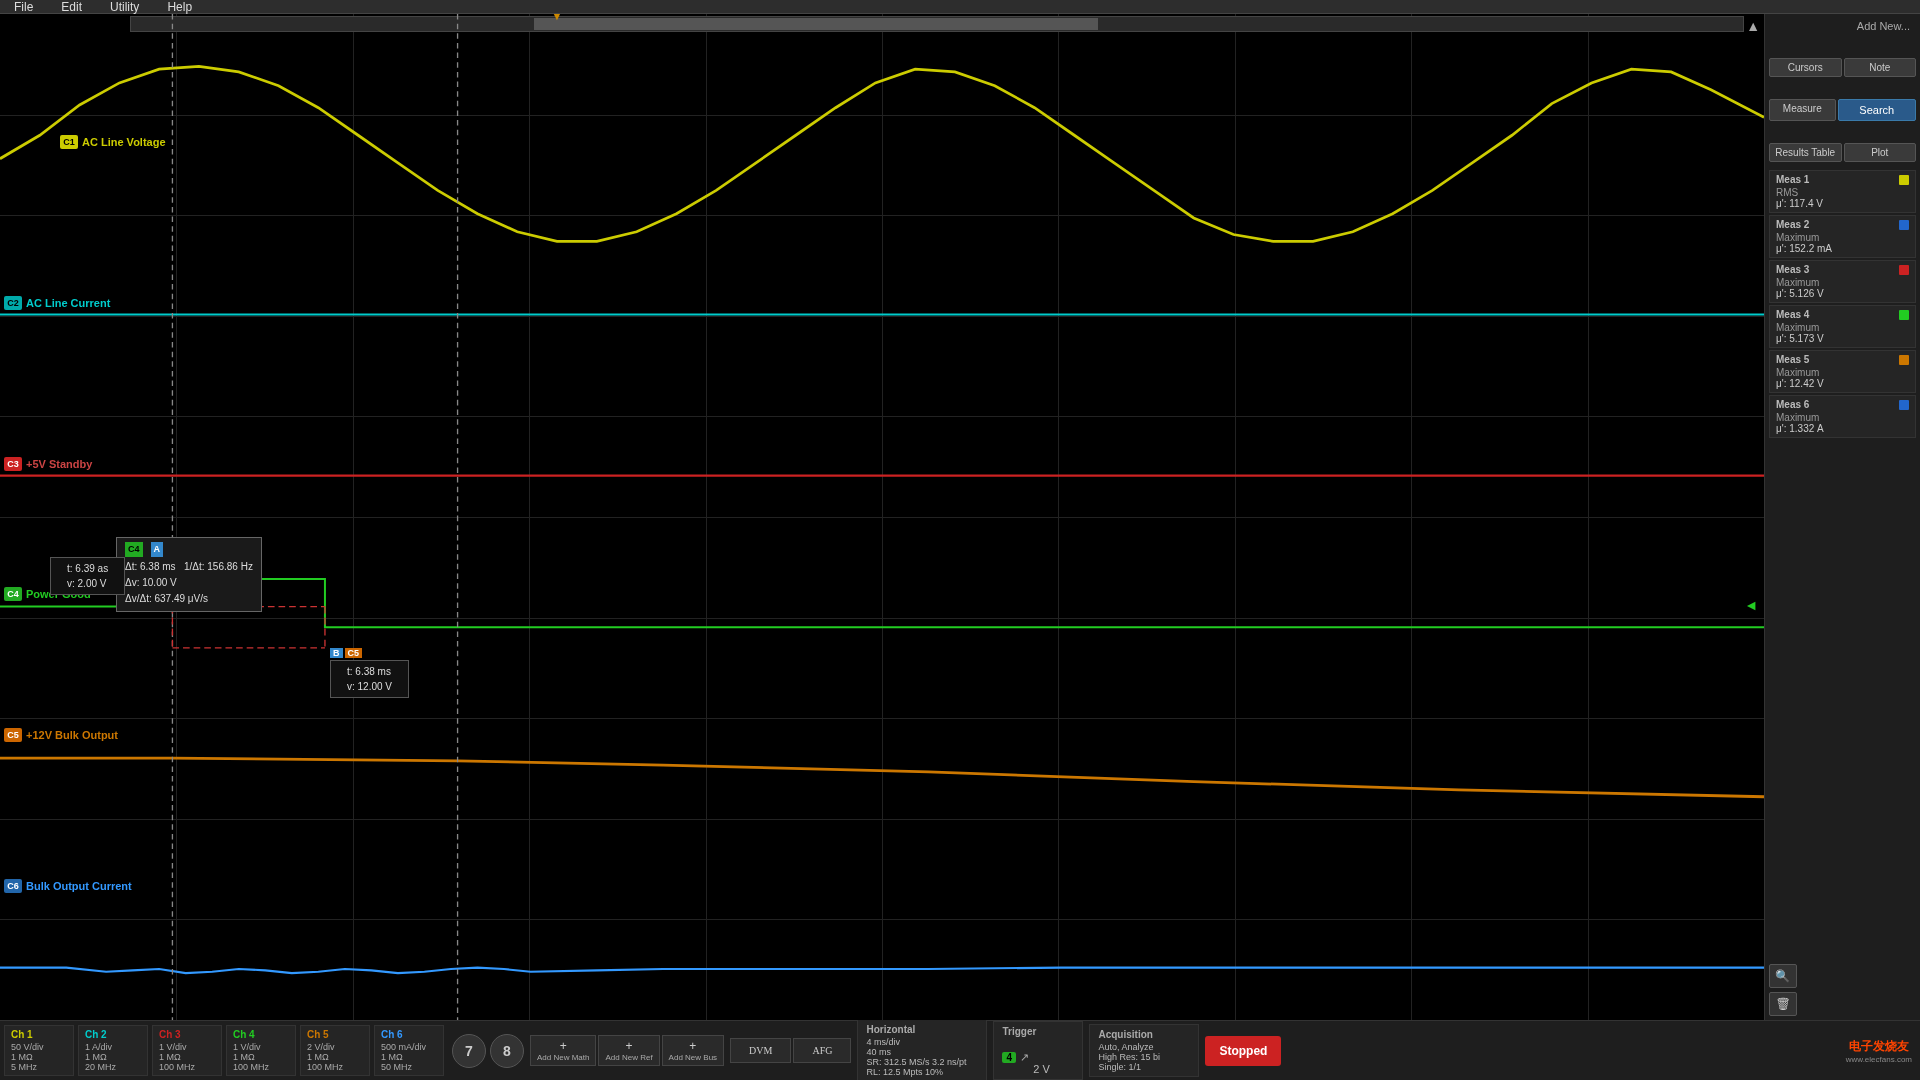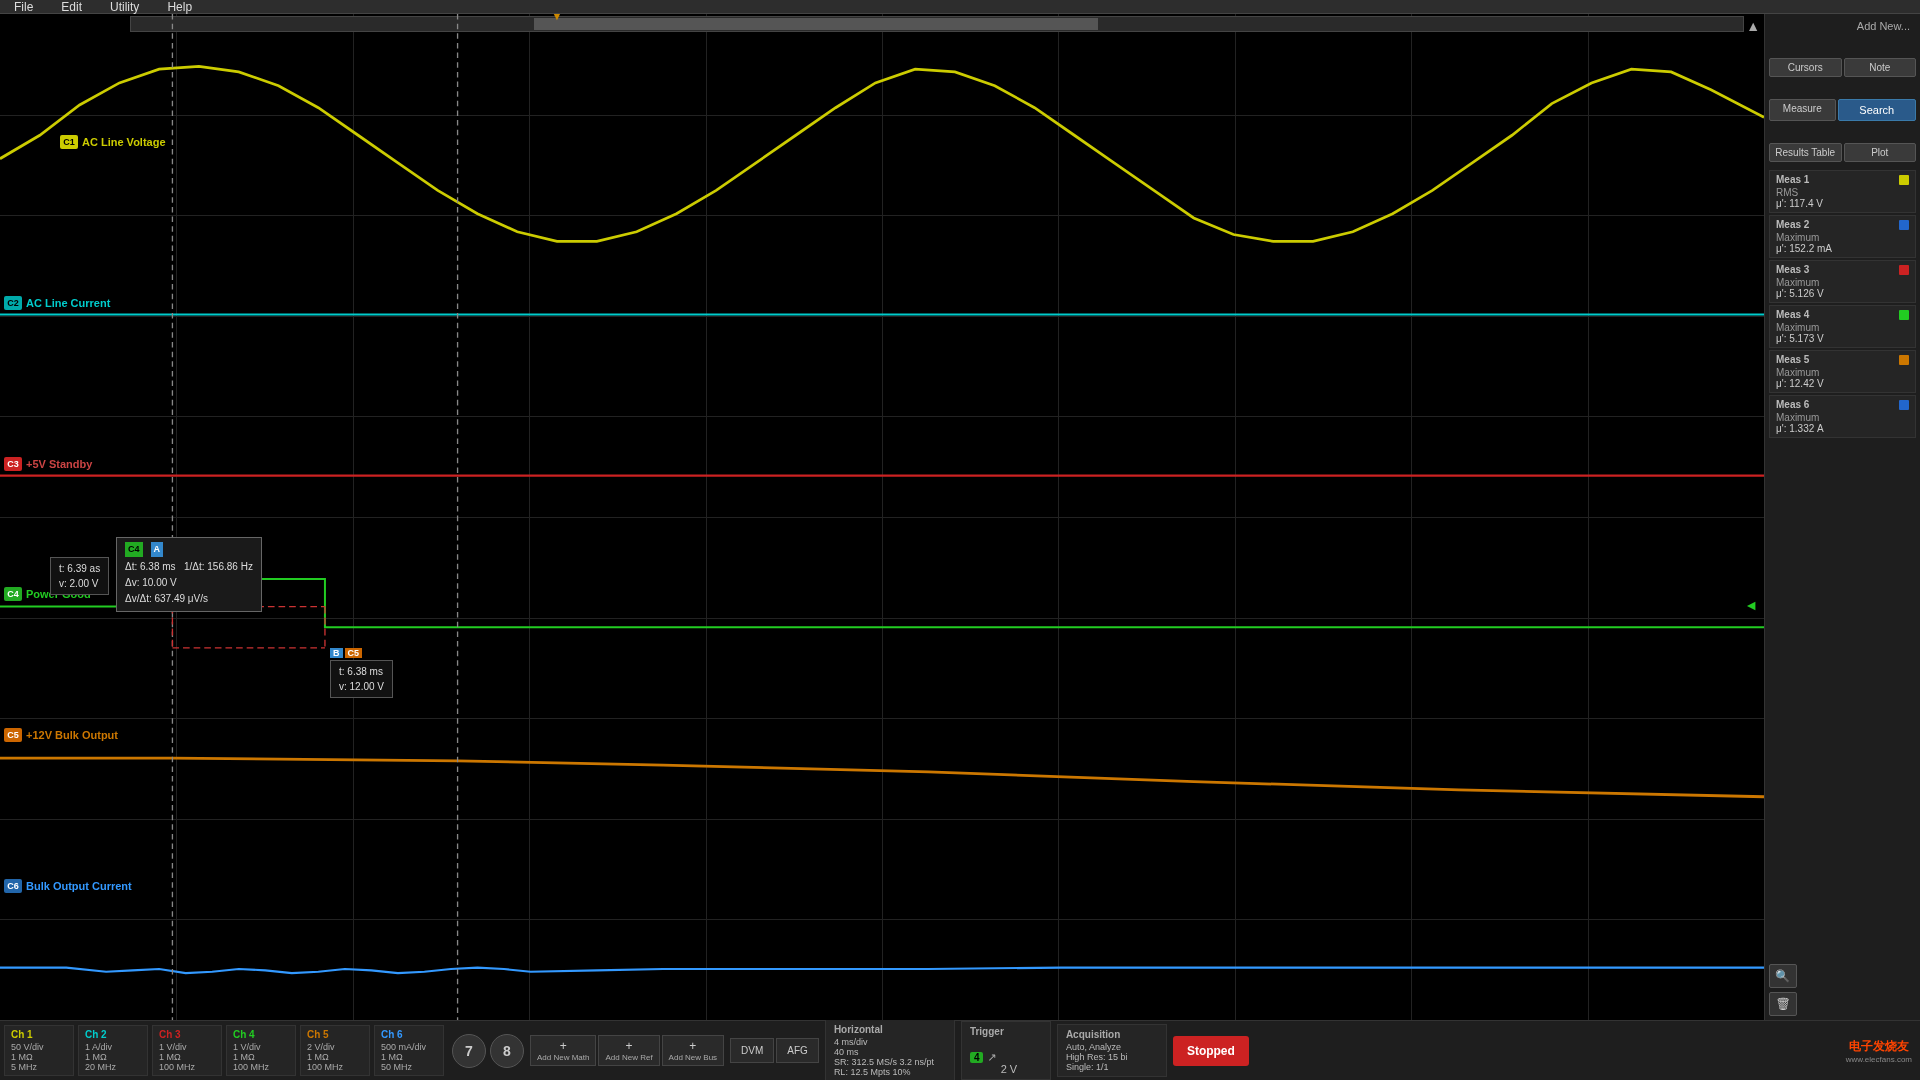--- a/index.html
+++ b/index.html
@@ -105,7 +105,7 @@
       position: absolute;
       background: #111;
       border: 1px solid #555;
-      padding: 3px 8px;
+      padding: 3px 16px;
       font-size: 10px;
       color: #ddd;
       line-height: 1.5;

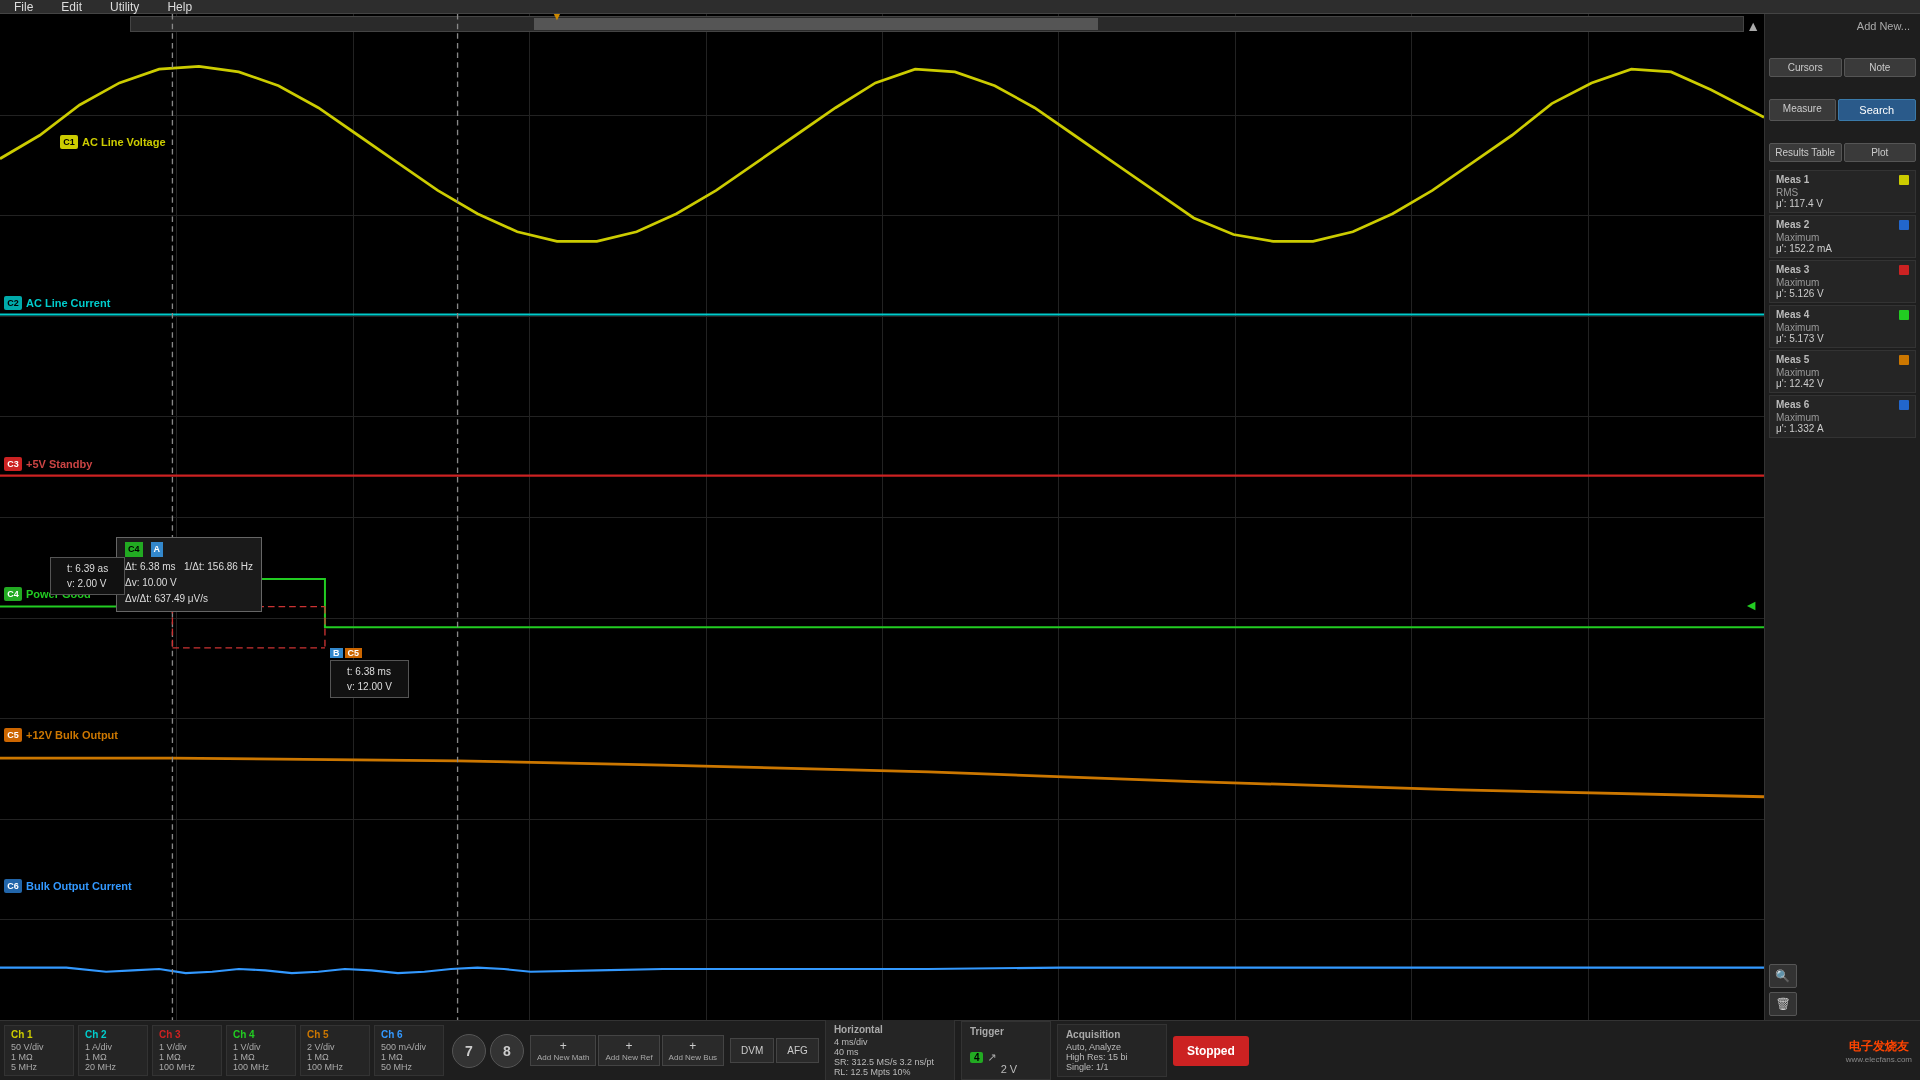--- a/index.html
+++ b/index.html
@@ -263,9 +263,10 @@
       background: #2a2a2a;
       border: 1px solid #444;
       color: #ccc;
-      padding: 6px 10px;
+      padding: 6px 18px;
       cursor: pointer;
       font-size: 10px;
+      font-family: Liberation Serif, serif;
     }
 
     .info-section {

